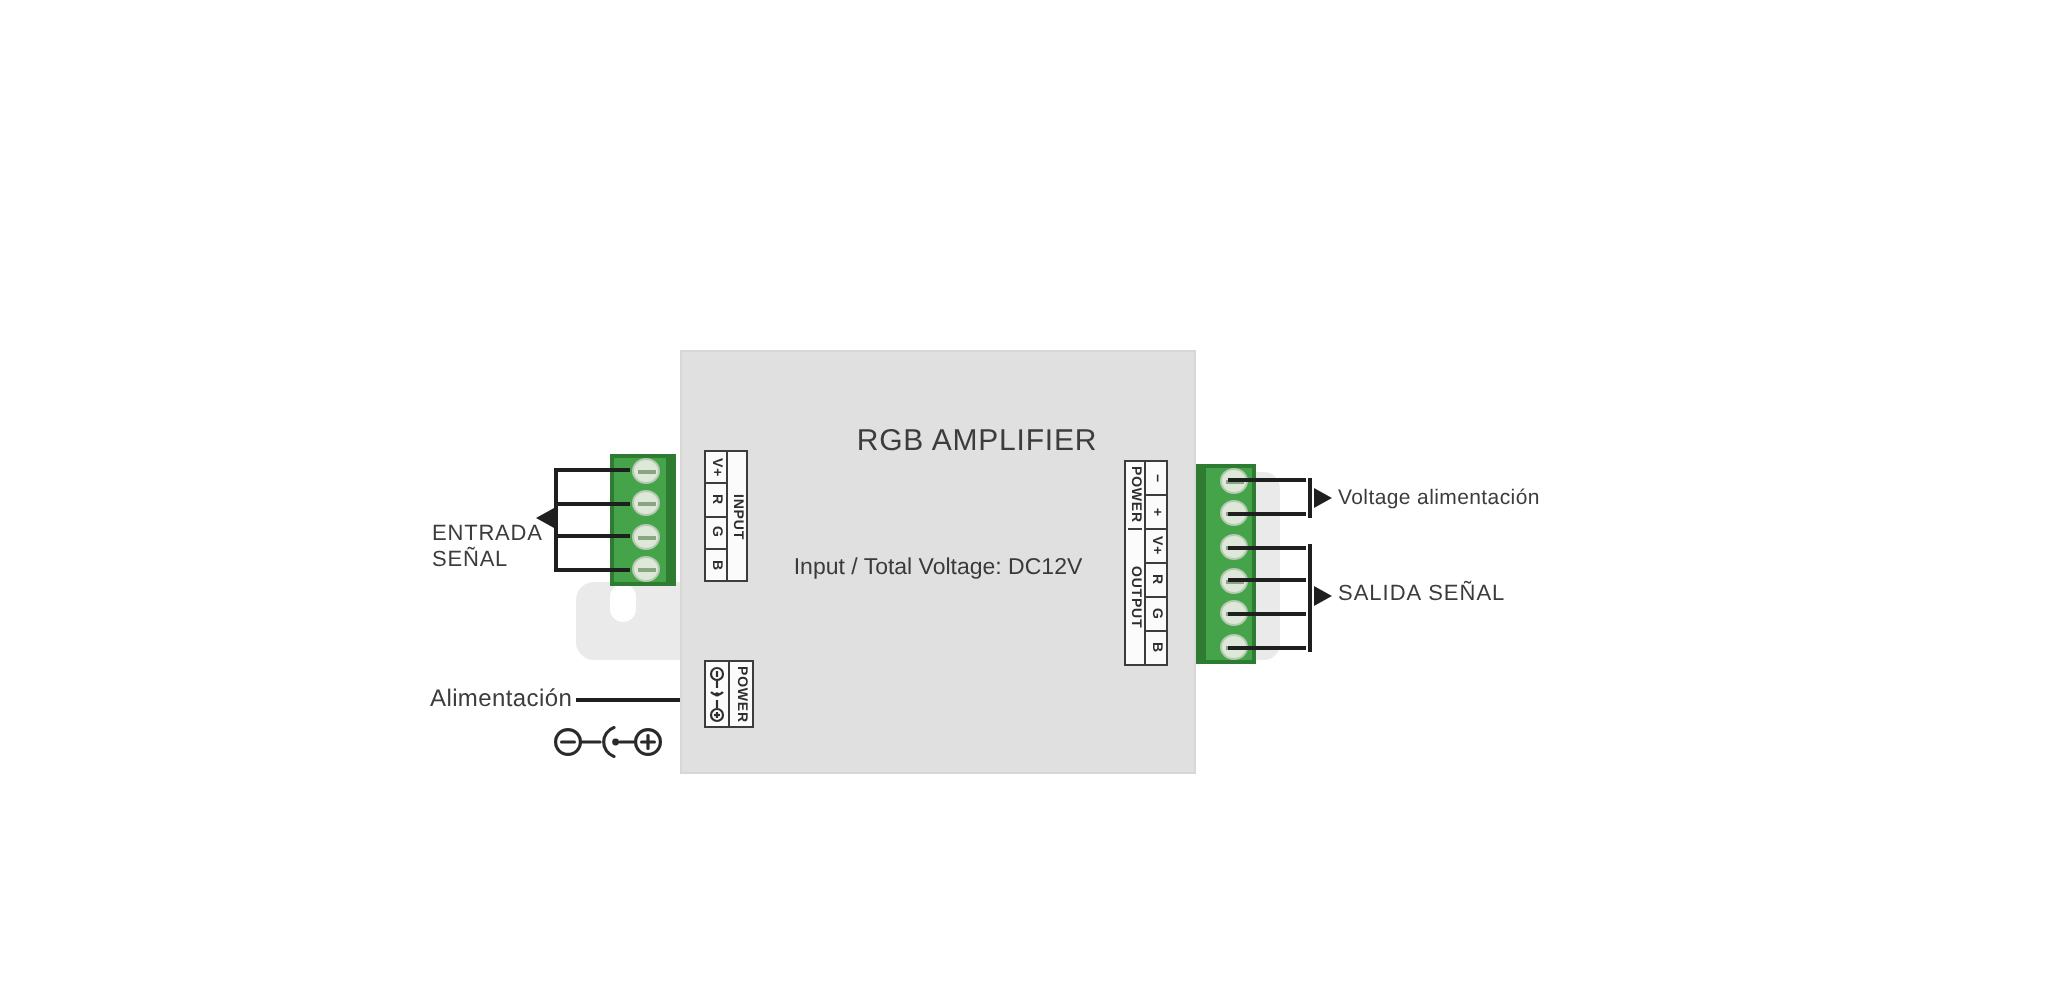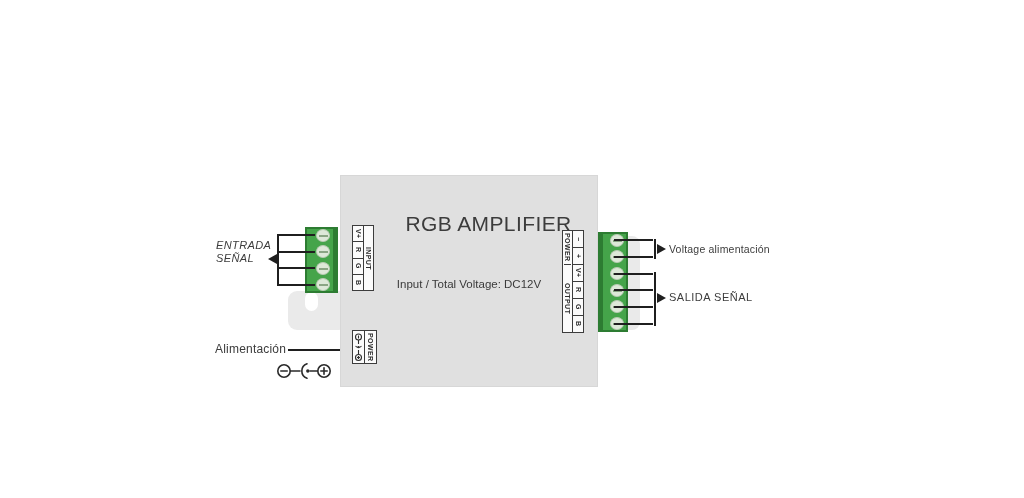--- a/index.html
+++ b/index.html
@@ -16,7 +16,7 @@
   .ear-right{left:606px;top:236px;width:34px;height:94px;border-radius:8px;}
   .ear-slot{position:absolute;left:17px;top:1px;width:13px;height:19px;background:#ffffff;border-radius:7px;}
 
-  .title{left:340px;top:212px;width:297px;text-align:center;font-size:21px;font-weight:500;letter-spacing:.4px;color:#3c3c3c;}
+  .title{left:340px;top:212px;width:297px;text-align:center;font-size:15px;font-weight:500;letter-spacing:.4px;color:#3c3c3c;}
   .specs{left:340px;top:277px;width:258px;text-align:center;font-size:11.5px;line-height:15px;color:#3a3a3a;}
 
   

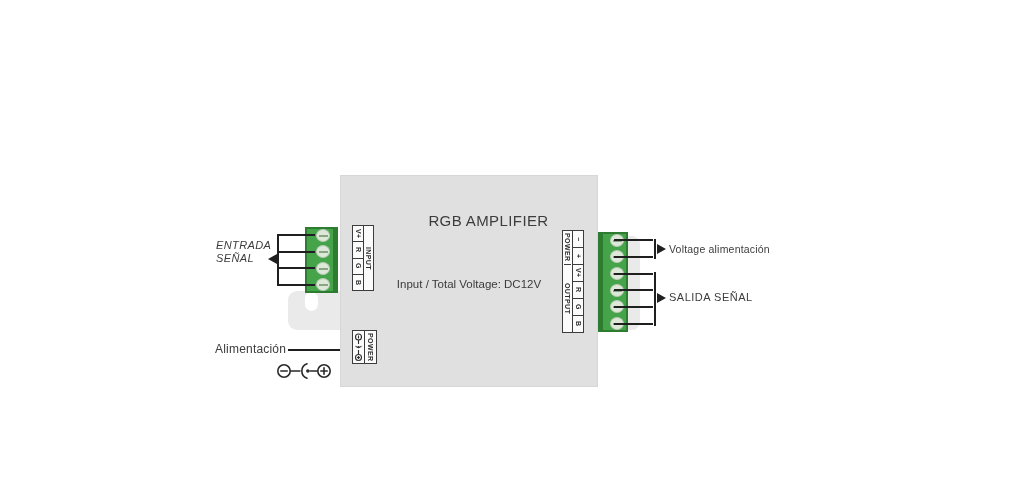--- a/index.html
+++ b/index.html
@@ -53,7 +53,7 @@
 
   
   .ann{color:#3c3c3c;}
-  .entrada{left:216px;top:239px;font-size:11px;line-height:13px;letter-spacing:.4px;font-weight:500;font-style:italic;}
+  .entrada{left:216px;top:261px;font-size:11px;line-height:13px;letter-spacing:.4px;font-weight:500;}
   .alim{left:215px;top:342px;font-size:12px;letter-spacing:.2px;}
   .salida-alim{left:669px;top:243px;font-size:10.5px;letter-spacing:.2px;}
   .salida-sen{left:669px;top:291px;font-size:11px;letter-spacing:.5px;font-weight:500;}

